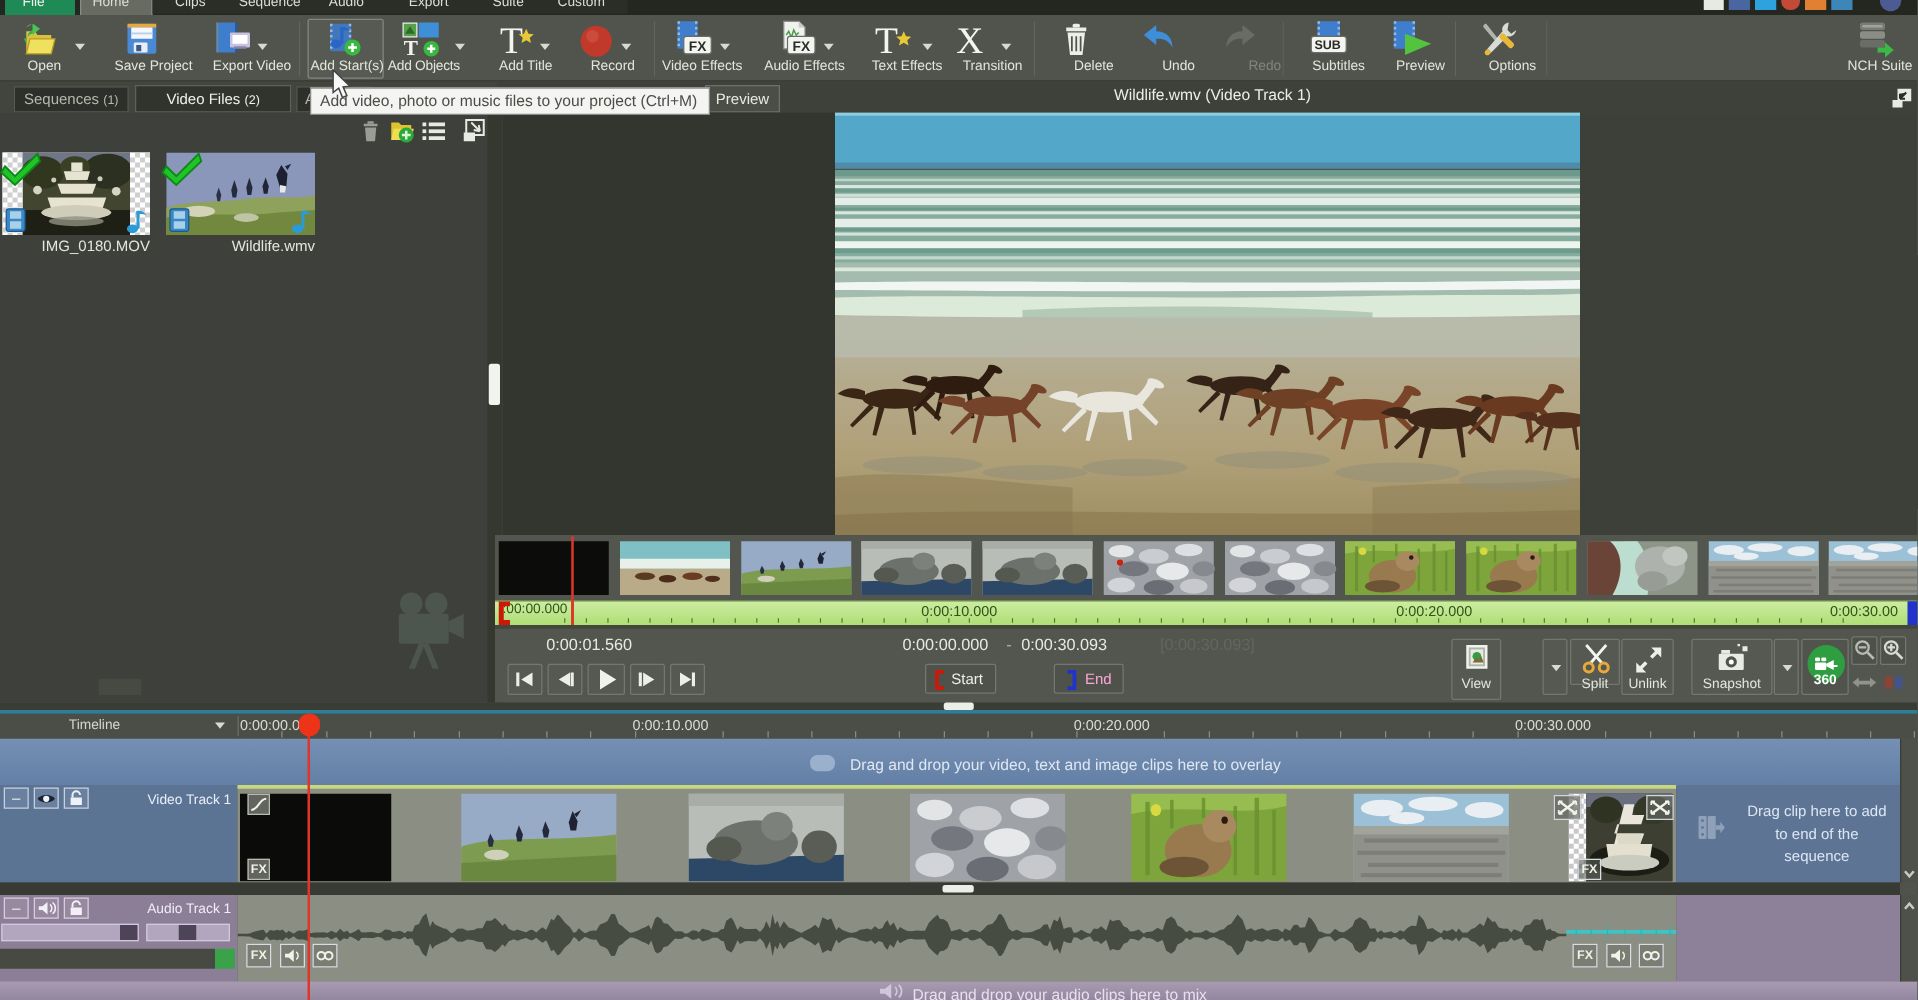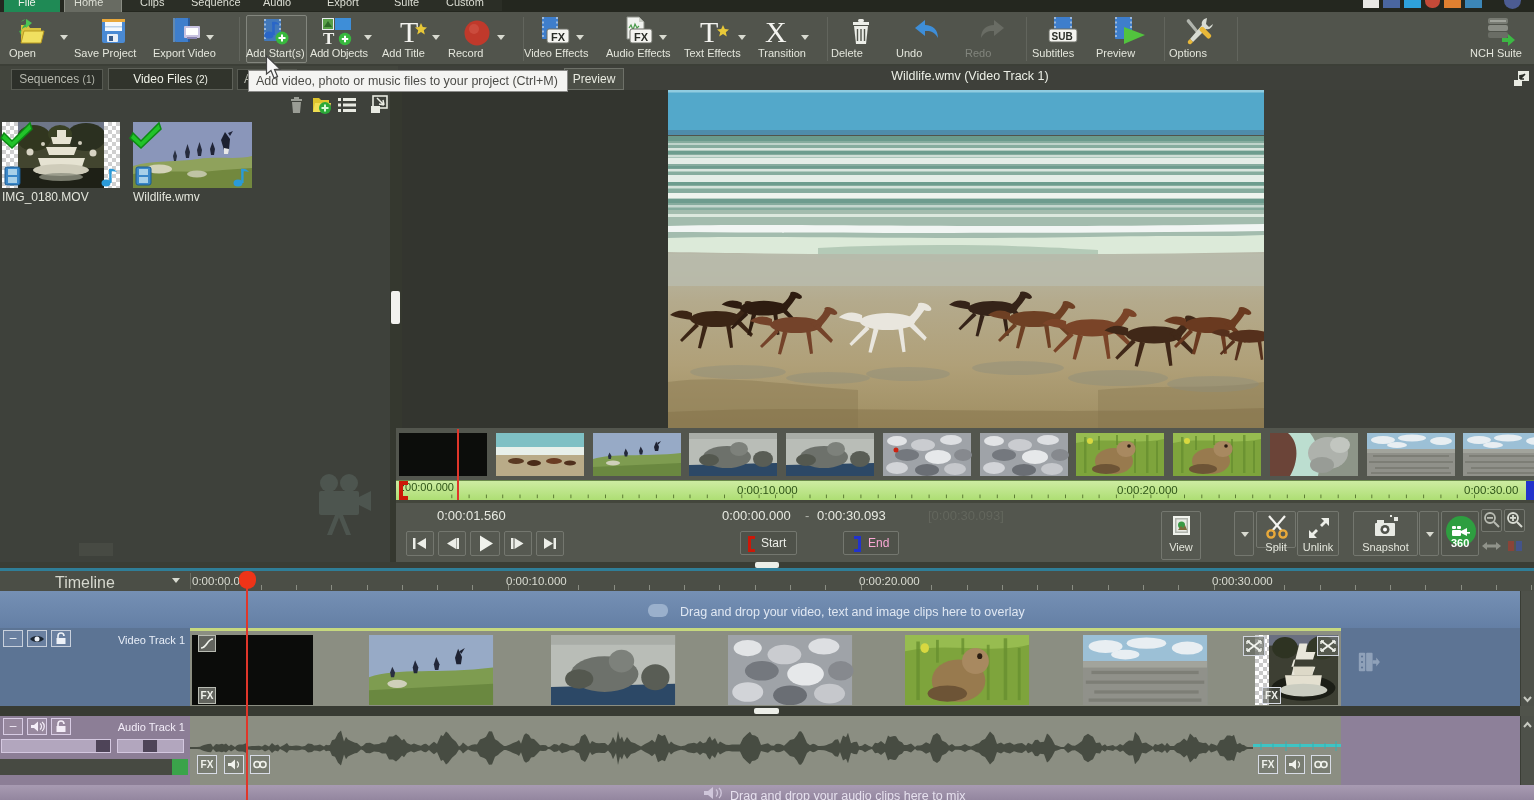--- a/index.html
+++ b/index.html
@@ -6,7 +6,7 @@
 html,body{width:1534px;height:800px;overflow:hidden}
 body{position:relative;font-family:"Liberation Sans",sans-serif;background:#51544c}
 .a{position:absolute}
-.lbl{position:absolute;font-size:11px;color:#e4e6dc;text-align:left;white-space:nowrap}
+.lbl{position:absolute;font-size:11px;color:#e4e6dc;text-align:right;white-space:nowrap}
 .dd{position:absolute;width:0;height:0;border-left:4px solid transparent;border-right:4px solid transparent;border-top:5px solid #d8dad0}
 .sep{position:absolute;top:17px;width:1px;height:44px;background:#41443c;border-right:1px solid #62655d}
 .tbtn{position:absolute;background:#565951;border:1px solid #74776f;border-radius:2px}

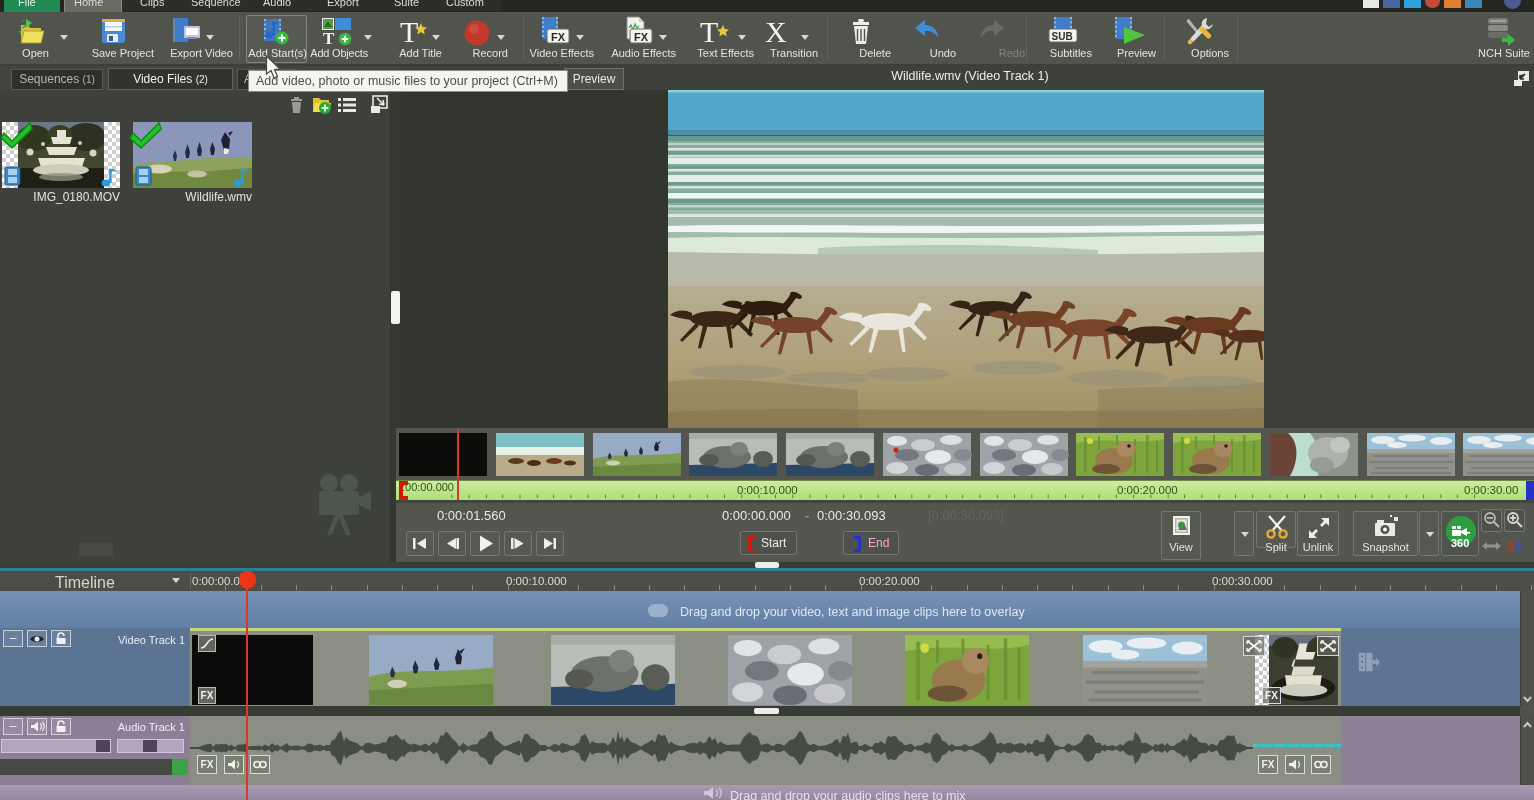--- a/index.html
+++ b/index.html
@@ -711,7 +711,7 @@
 <div class="a" style="left:0;top:568px;width:1534px;height:3px;background:#2f7e98"></div>
 <div class="a" style="left:0;top:571px;width:1534px;height:20px;background:#4b4e46"></div>
 <div id="timelinehdr">
-<div class="a" style="left:55px;top:574px;font-size:16px;color:#d6d8ce">Timeline</div>
+<div class="a" style="left:55px;top:574px;font-size:11px;color:#d6d8ce">Timeline</div>
 <div class="dd" style="left:172px;top:578px"></div>
 <svg class="a" style="left:0;top:571px" width="1534" height="20" viewBox="0 0 1534 20">
       <rect x="225" y="14" width="1" height="5" fill="#8a8d83"></rect>

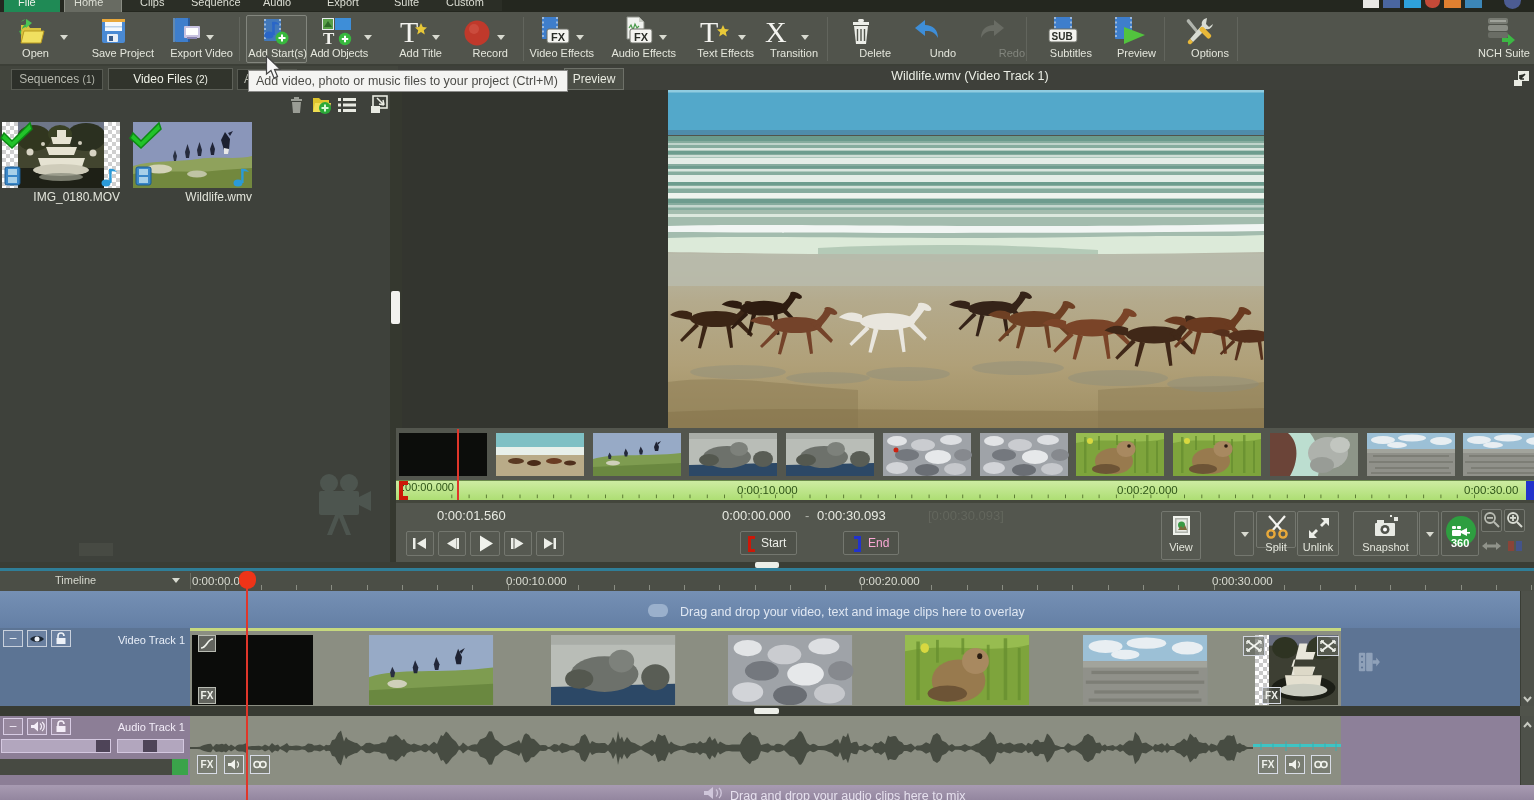--- a/index.html
+++ b/index.html
@@ -844,6 +844,7 @@
         <path d="M18 10 h4 v-3 l4 5 -4 5 v-3 h-4 Z"></path>
       </g>
     </svg>
+<div class="a" style="left:1376px;top:640px;width:155px;font-size:12px;color:#dde7f4;text-align:center;line-height:18px">Drag clip here to add<br>to end of the<br>sequence</div>
 <div class="a" style="left:0;top:706px;width:1534px;height:10px;background:#383b33"></div>
 <div class="a" style="left:754px;top:708px;width:25px;height:6px;background:#eceee8;border-radius:2px"></div>
 </div>

